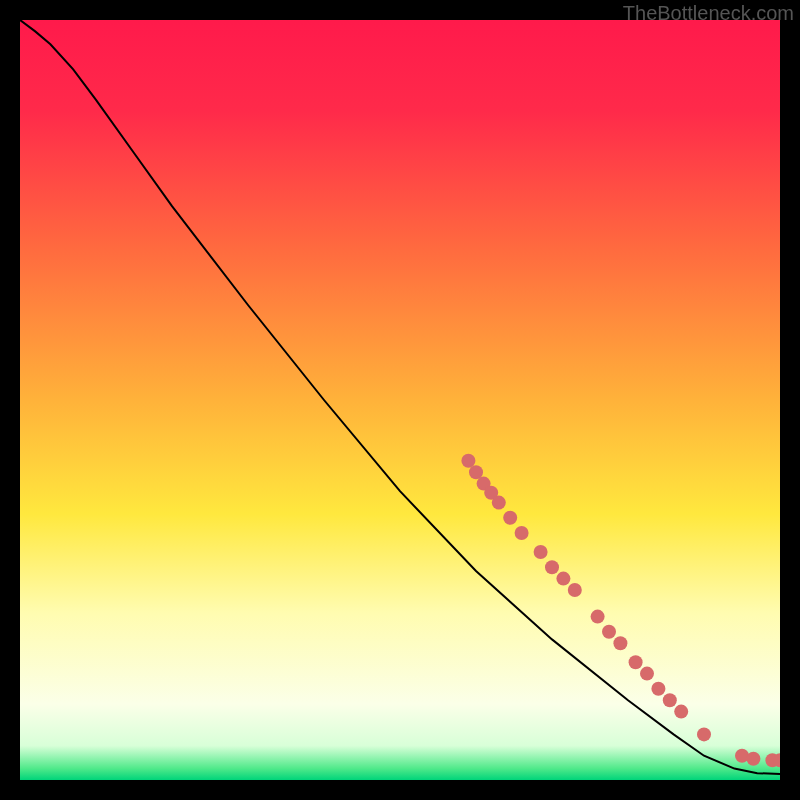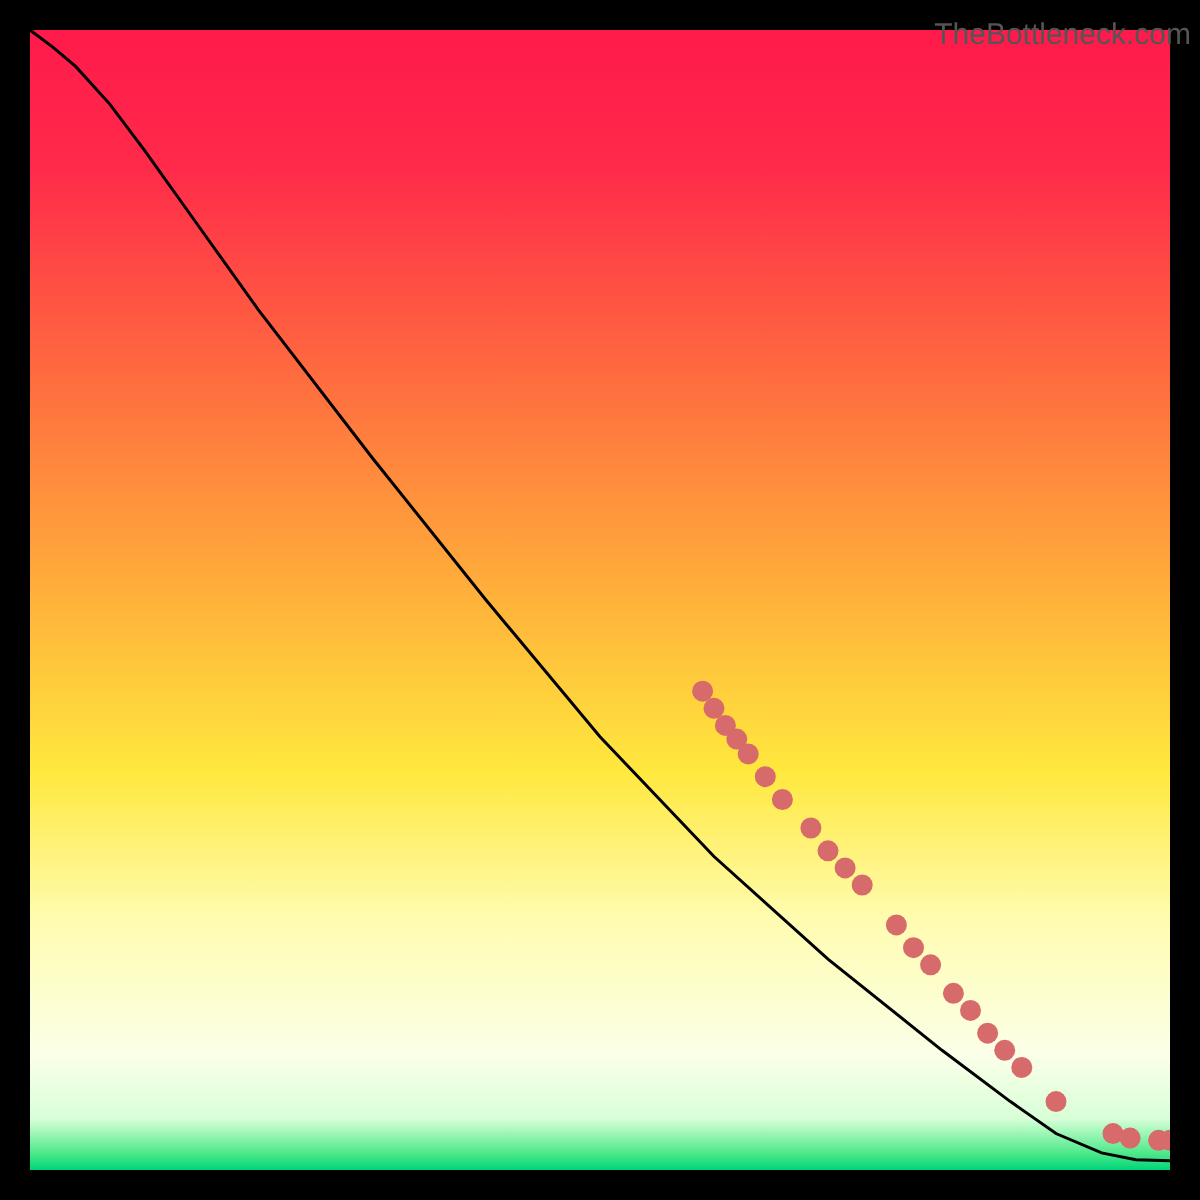--- a/index.html
+++ b/index.html
@@ -26,7 +26,7 @@
   }
   .watermark {
     position: absolute;
-    top: 12px;
+    top: 2px;
     right: 6px;
     color: #555;
     font-size: 20px;

